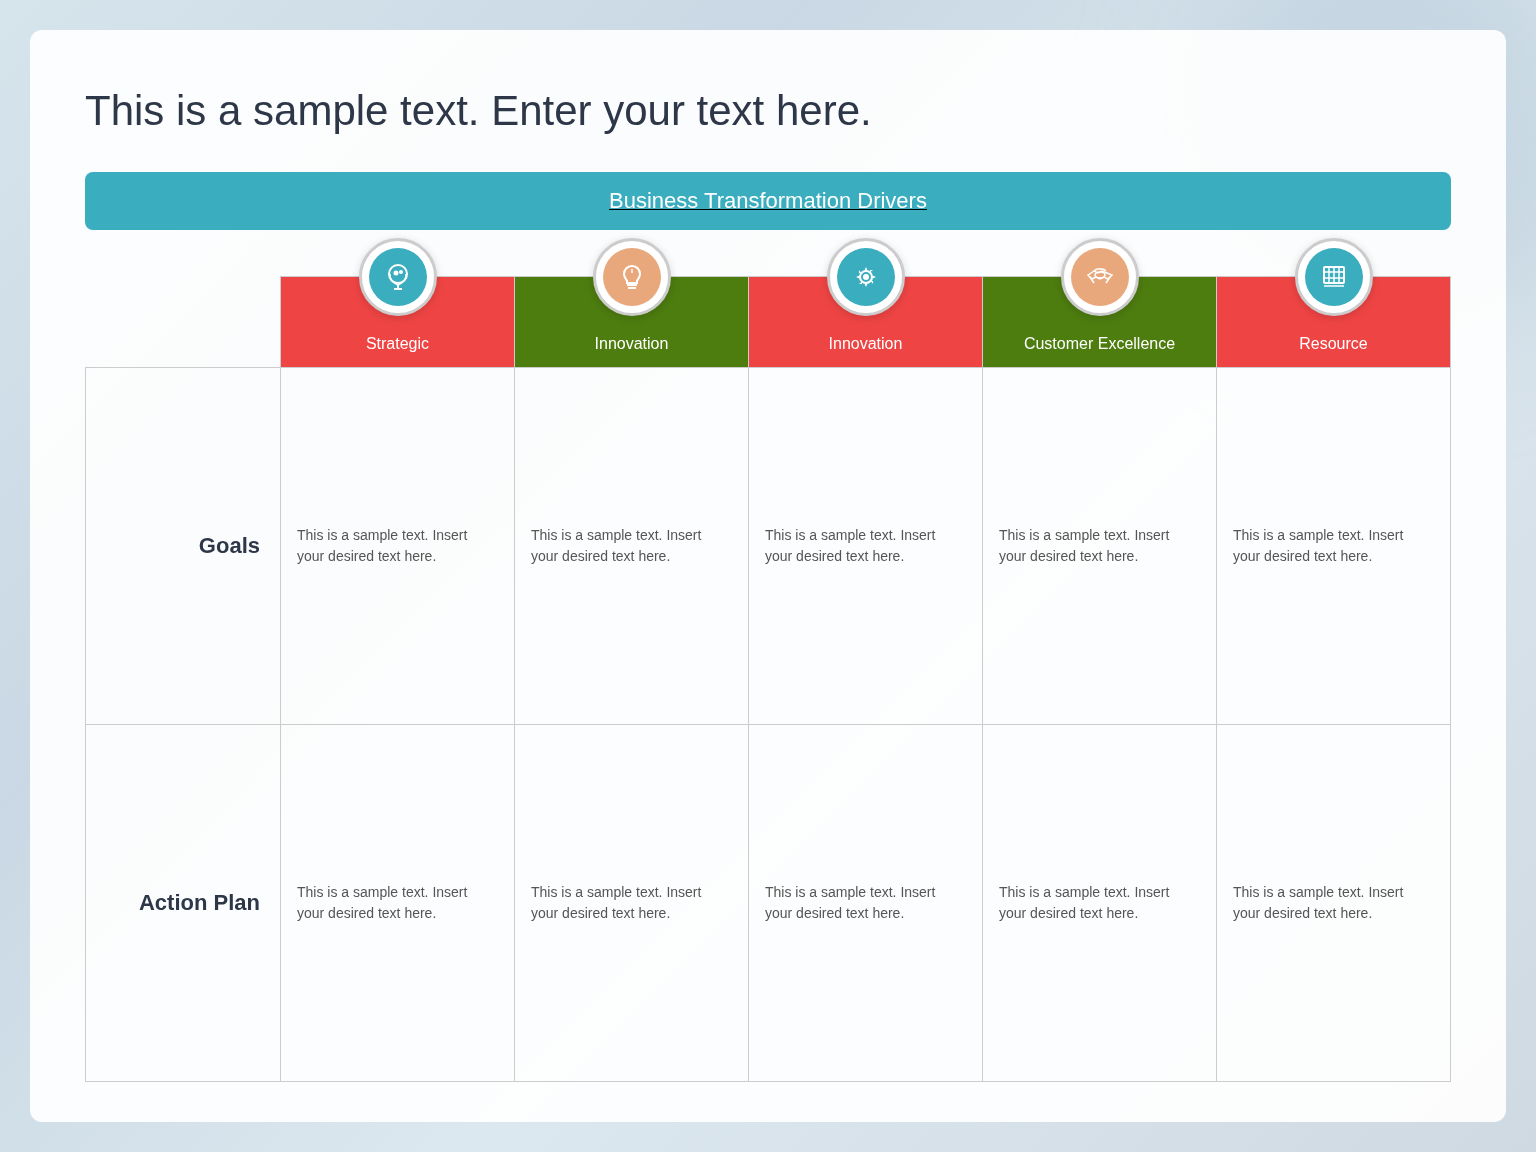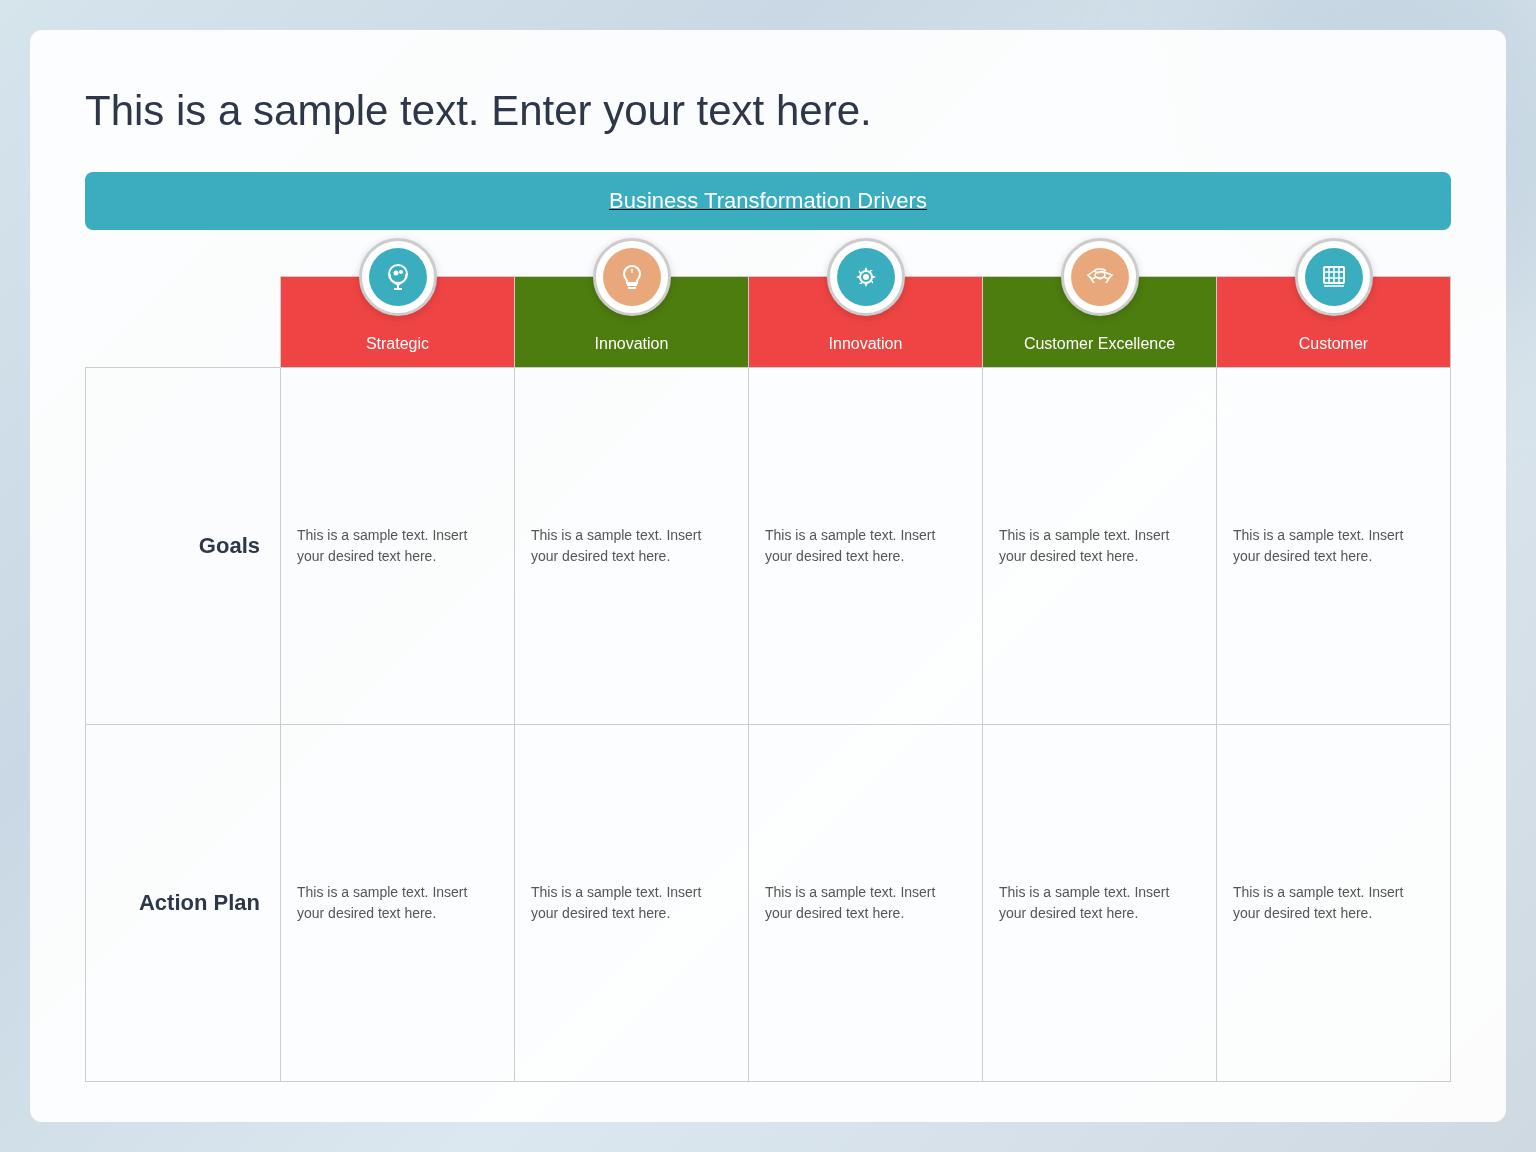--- a/index.html
+++ b/index.html
@@ -293,7 +293,7 @@
           </div>
         </div>
         <div class="col-band teal">
-          <span>Customer</span>
+          <span>Resource</span>
         </div>
       </div>
 

